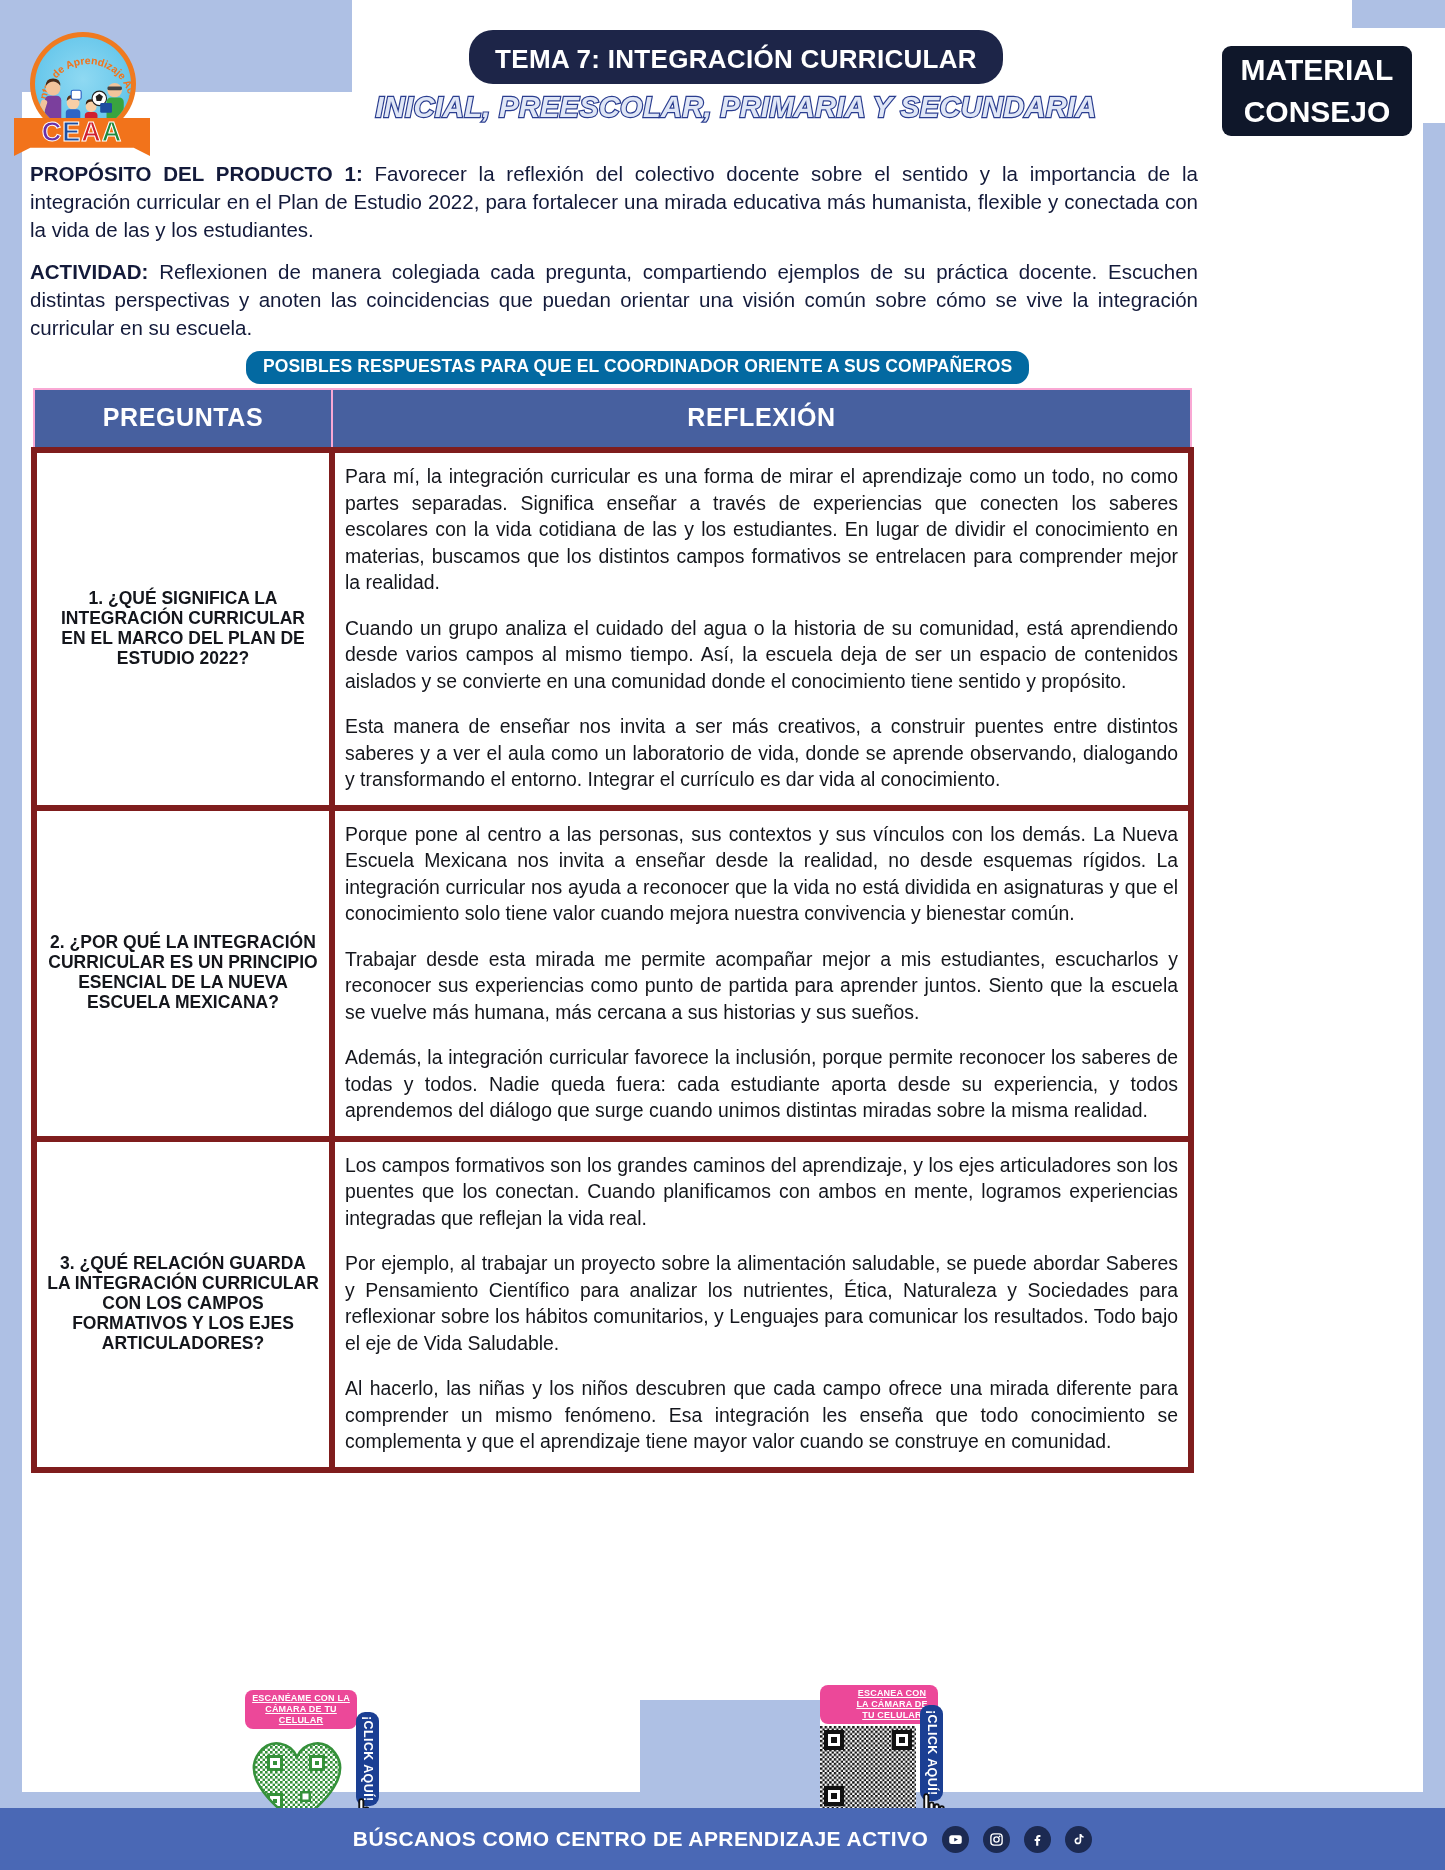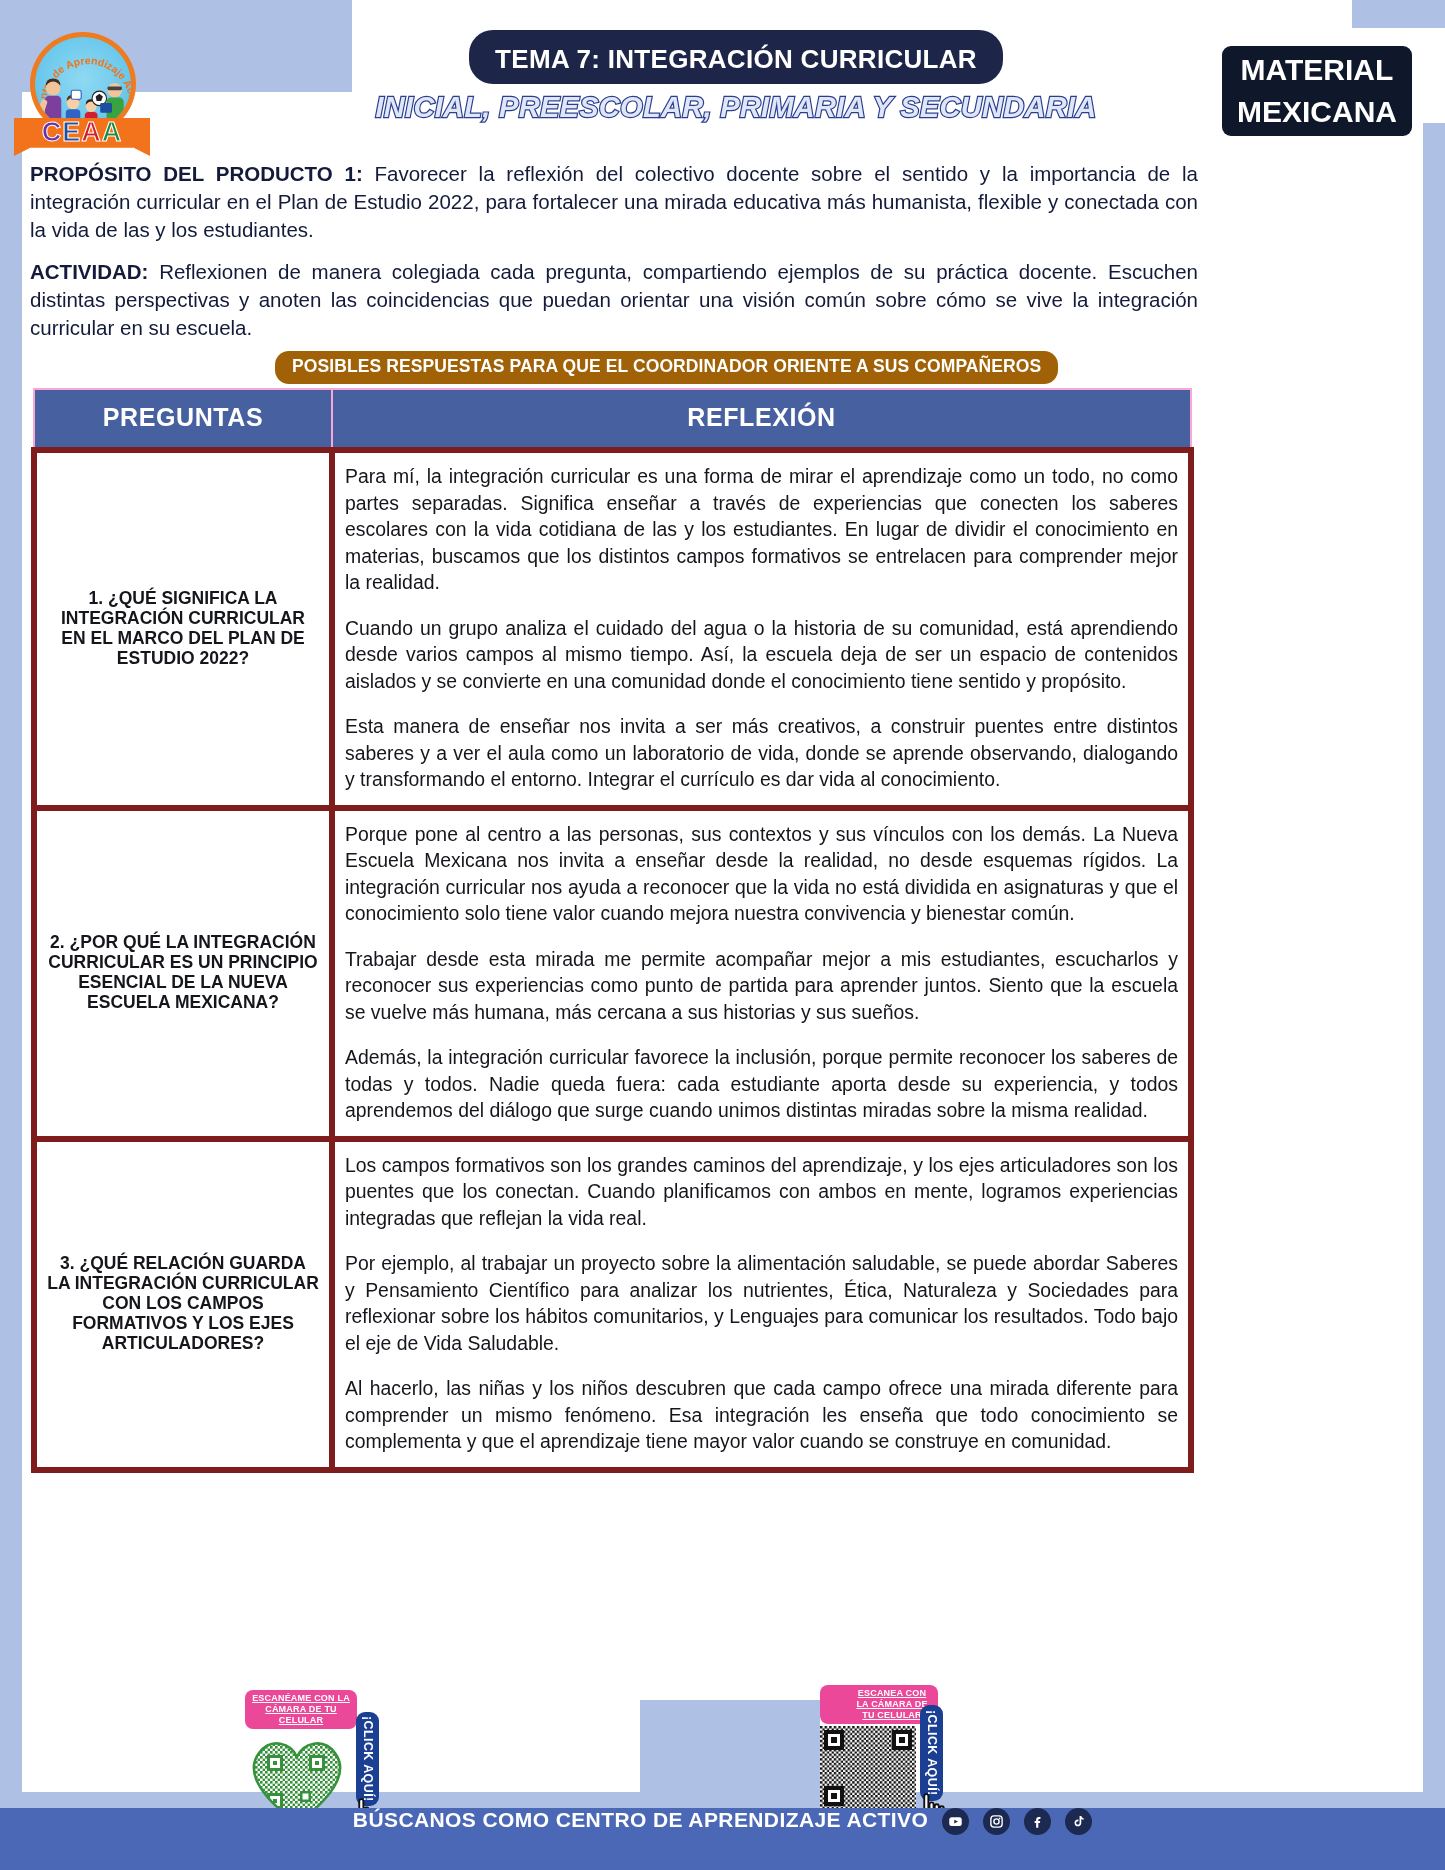--- a/index.html
+++ b/index.html
@@ -231,7 +231,7 @@
 
   <div class="free-badge">
     <span>MATERIAL</span>
-    <span>MEXICANA</span>
+    <span>CONSEJO</span>
   </div>
 </div>
 

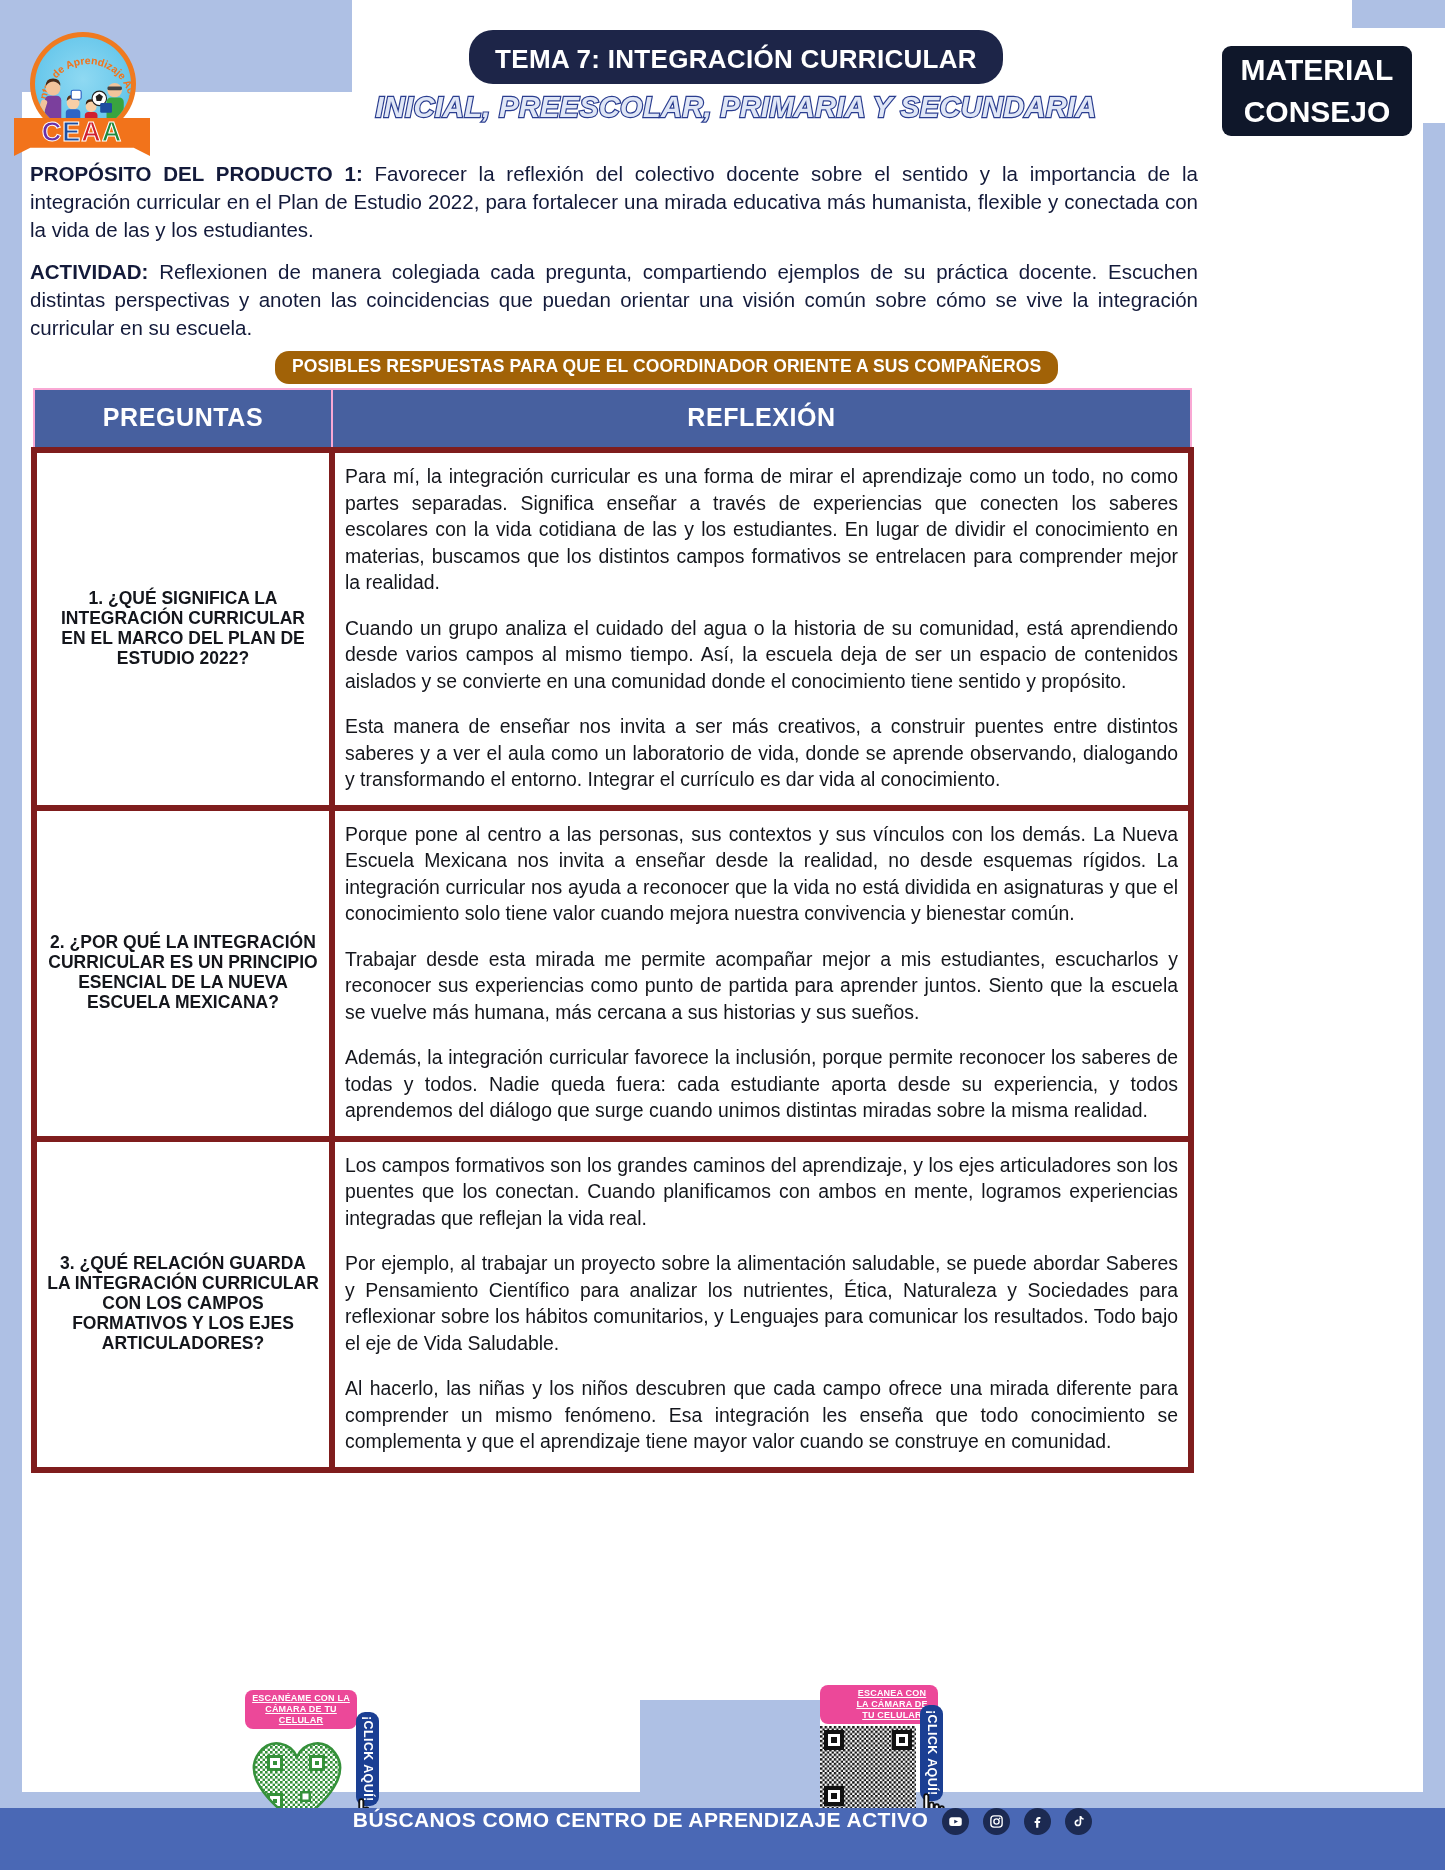--- a/index.html
+++ b/index.html
@@ -93,11 +93,10 @@
 
   .answer-banner {
     position:absolute; left:246px; top:351px;
-    background:#a16207; color:#ffffff;
+    background:#0369a1; color:#ffffff;
     border-radius:14px; padding:5px 17px 7px;
     font-size:17.5px; font-weight:bold; letter-spacing:.1px;
     white-space:nowrap;
-    margin-left:29px;
   }
 
   

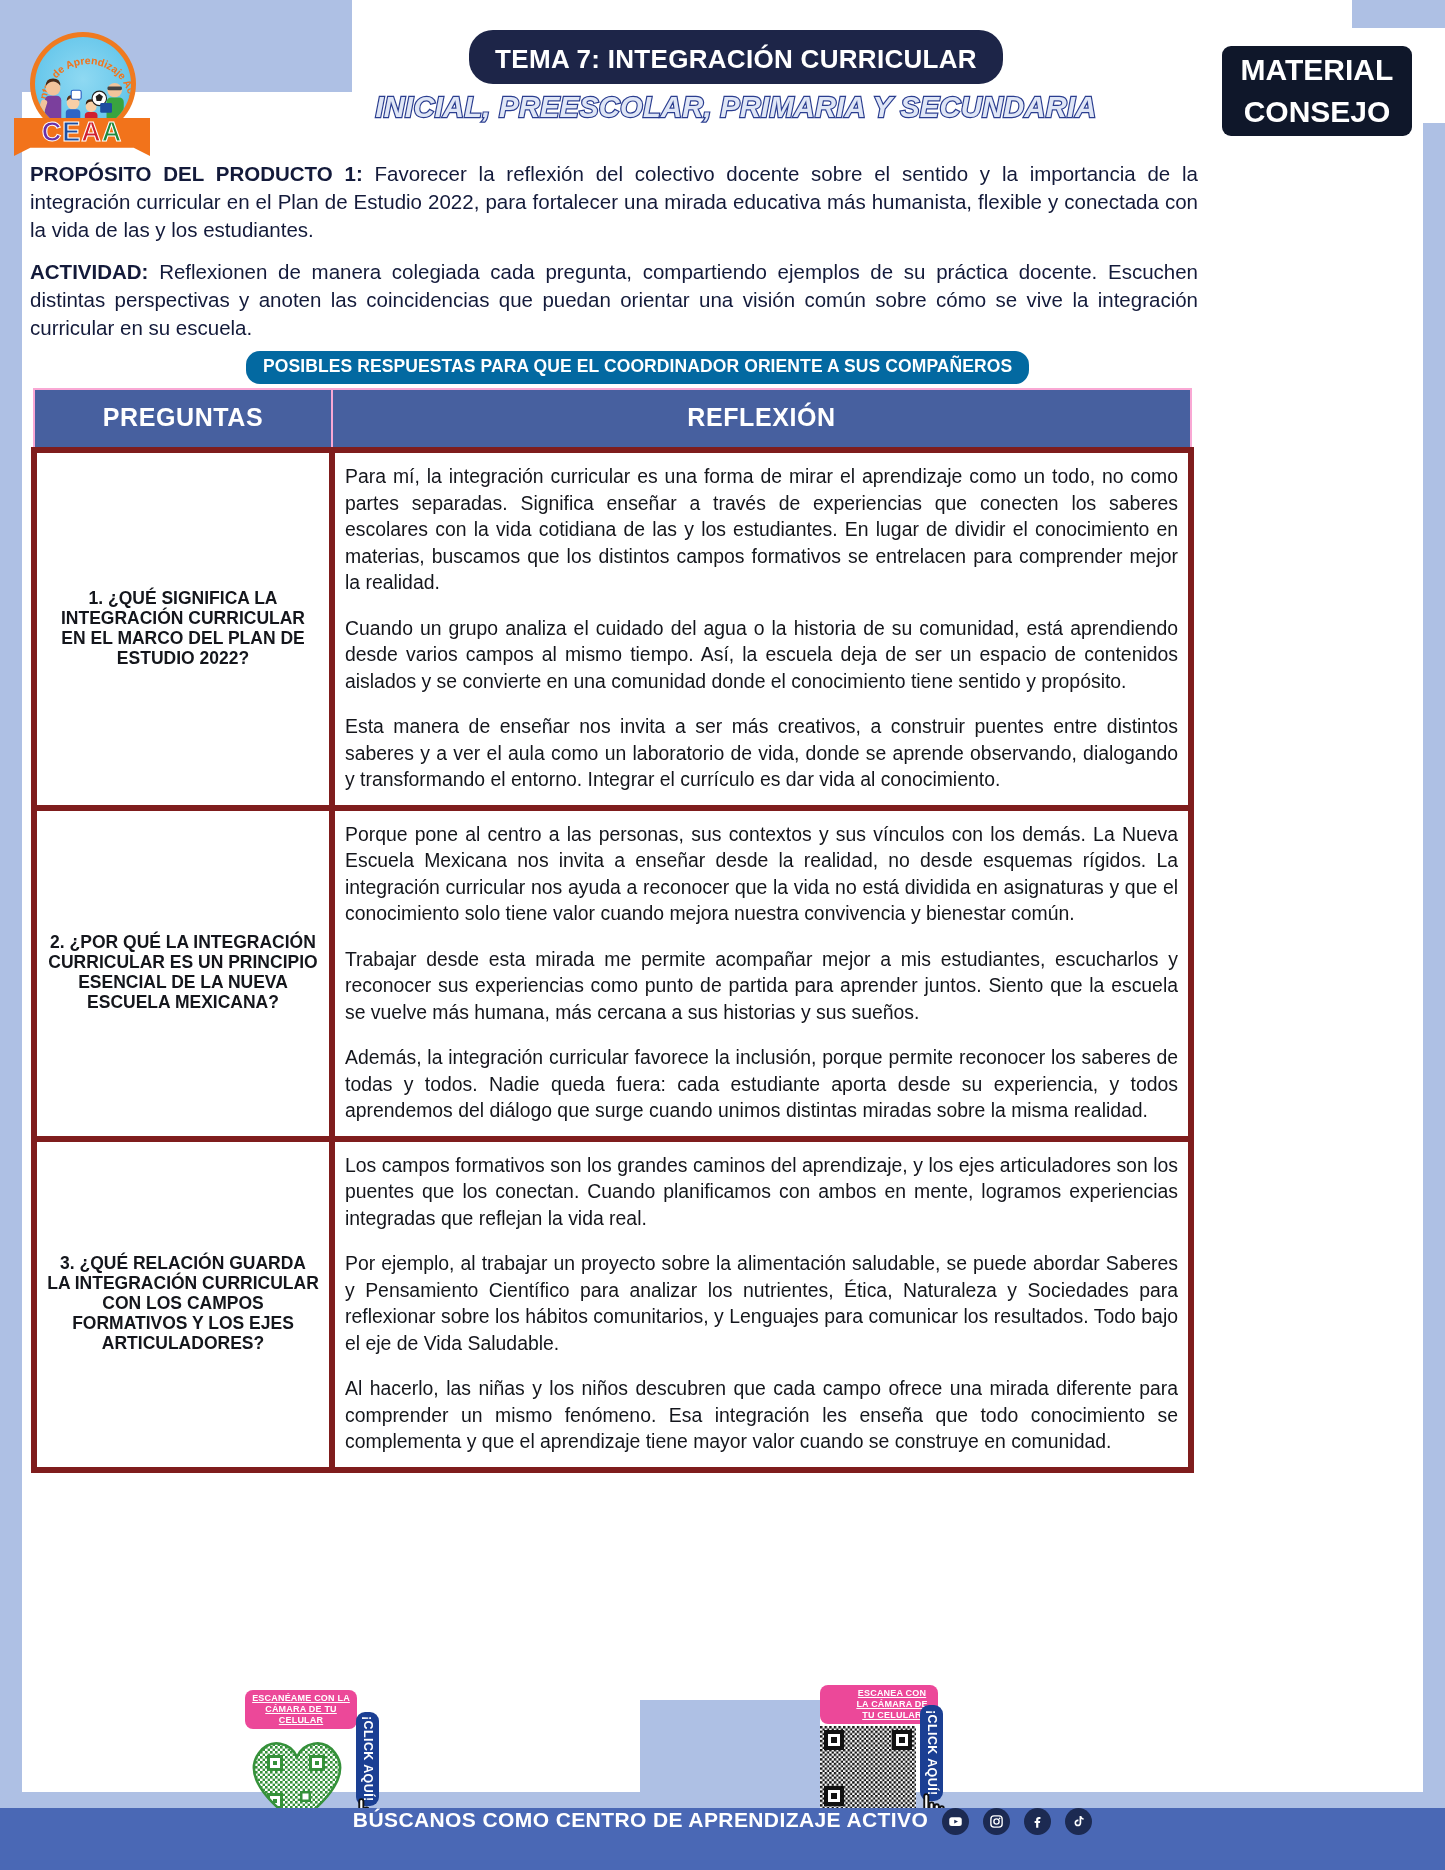--- a/index.html
+++ b/index.html
@@ -152,7 +152,7 @@
   
   .bottom-bar {
     position:absolute; left:0; top:1808px; width:1445px; height:62px;
-    background:#4a68b5; display:flex; align-items:flex-start; justify-content:center; gap:14px;
+    background:#4a68b5; display:flex; align-items:center; justify-content:center; gap:14px;
   }
   .bottom-bar .bb-text {
     color:#ffffff; font-weight:bold; font-size:21px; letter-spacing:.4px;

